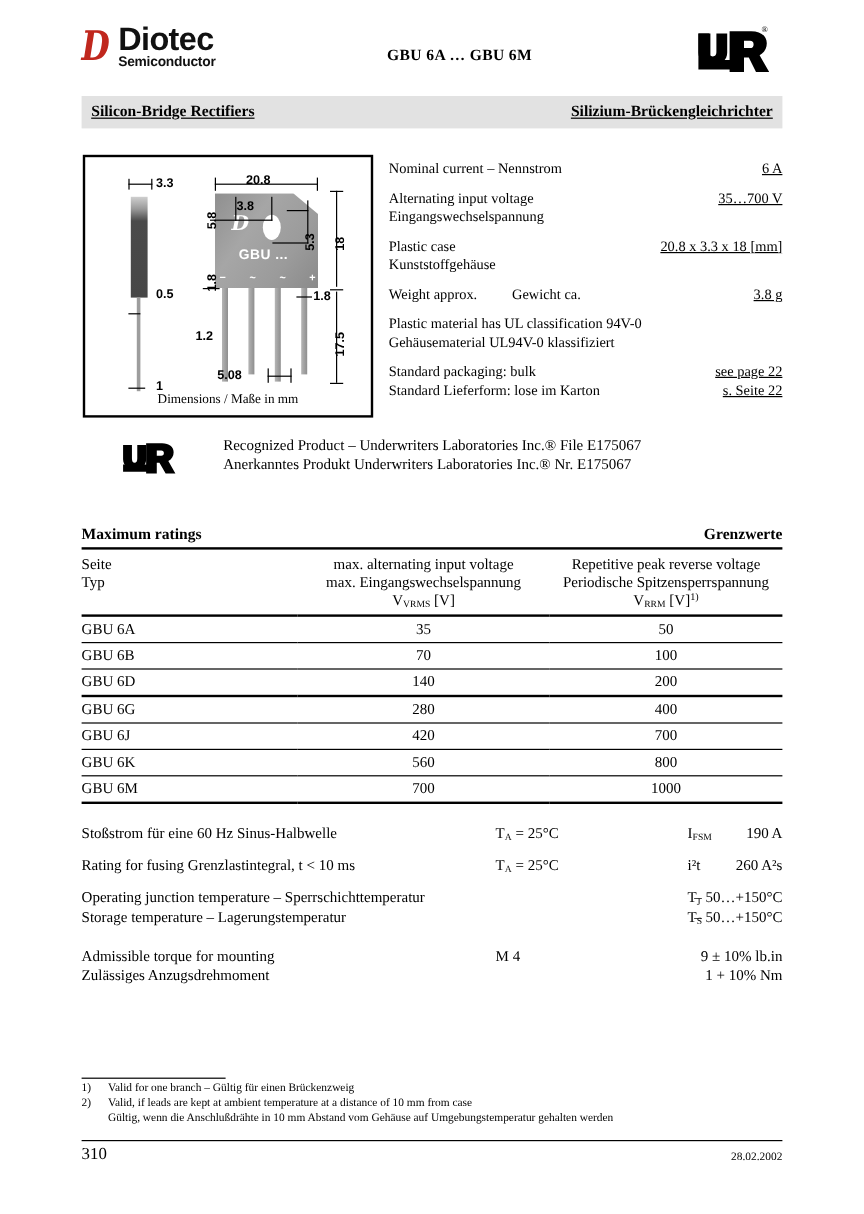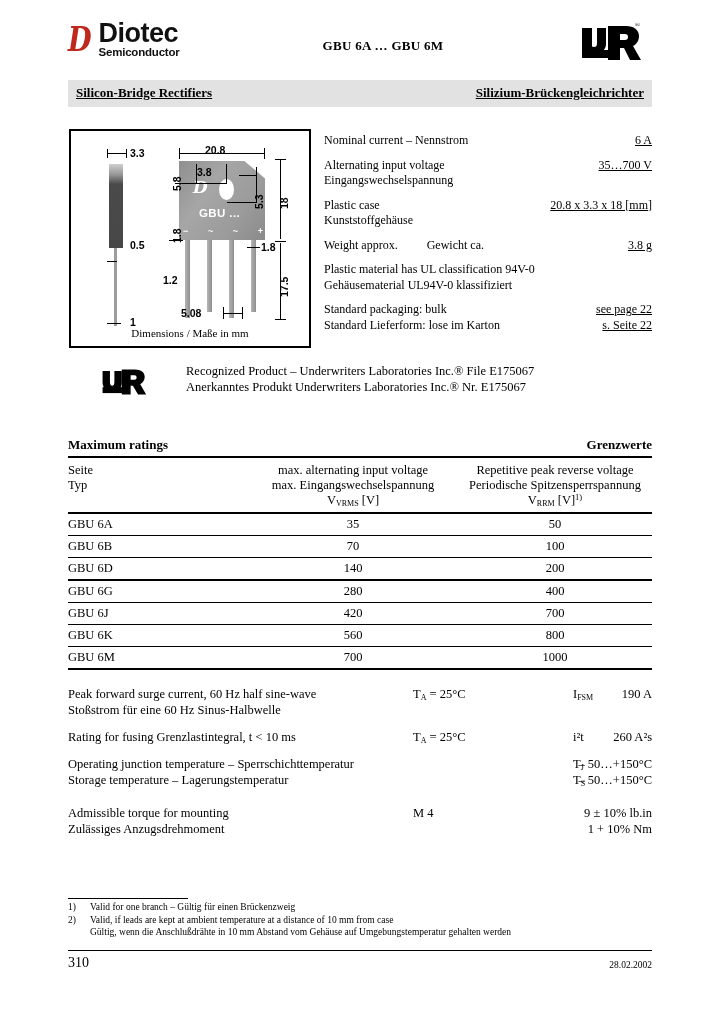--- a/index.html
+++ b/index.html
@@ -608,7 +608,6 @@
 
 
     <div class="prow">
-      <span class="p-desc">Peak forward surge current, 60 Hz half sine-wave</span>
       <span class="p-desc2">Stoßstrom für eine 60 Hz Sinus-Halbwelle</span>
       <span class="p-cond"><span>T</span><sub>A</sub><span> = 25°C</span></span>
       <span class="p-sym"><span>I</span><sub>FSM</sub></span>

